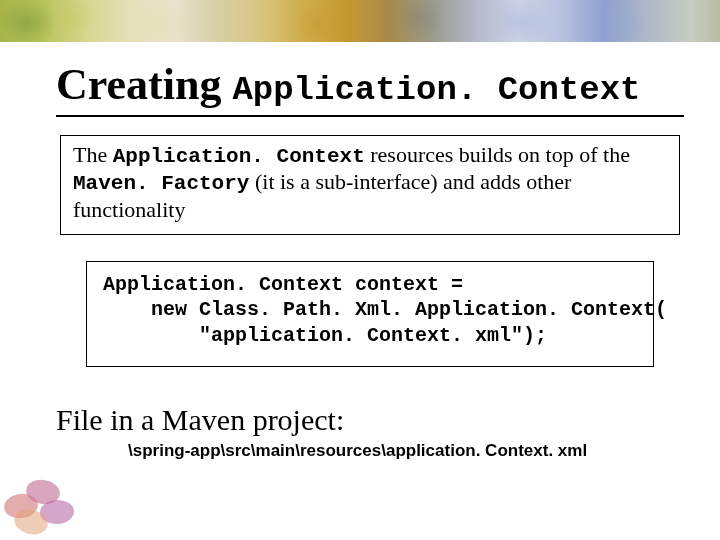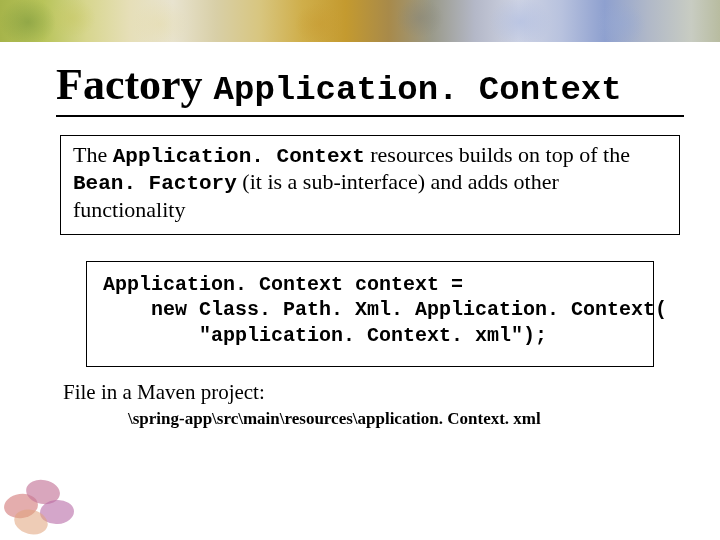--- a/index.html
+++ b/index.html
@@ -115,7 +115,7 @@
 <div class="content">
 
   <h1 class="title">
-    <span>Factory </span><span class="mono">Application. Context</span>
+    <span>Creating </span><span class="mono">Application. Context</span>
   </h1>
   <div class="title-rule"></div>
 

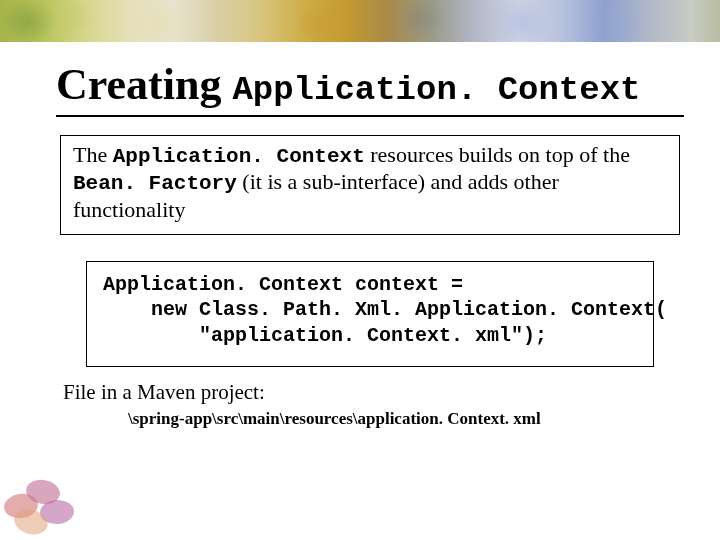--- a/index.html
+++ b/index.html
@@ -120,7 +120,7 @@
   <div class="title-rule"></div>
 
   <div class="box">
-    <span>The </span><span class="mono-sm">Application. Context</span><span> resources builds on top of the </span><span class="mono-sm">Bean. Factory</span><span> (it is a sub-interface) and adds other functionality</span>
+    <span>The </span><span class="mono-sm">Application. Context</span><span> resources builds on top of the </span><span class="mono-sm">Maven. Factory</span><span> (it is a sub-interface) and adds other functionality</span>
   </div>
 
 

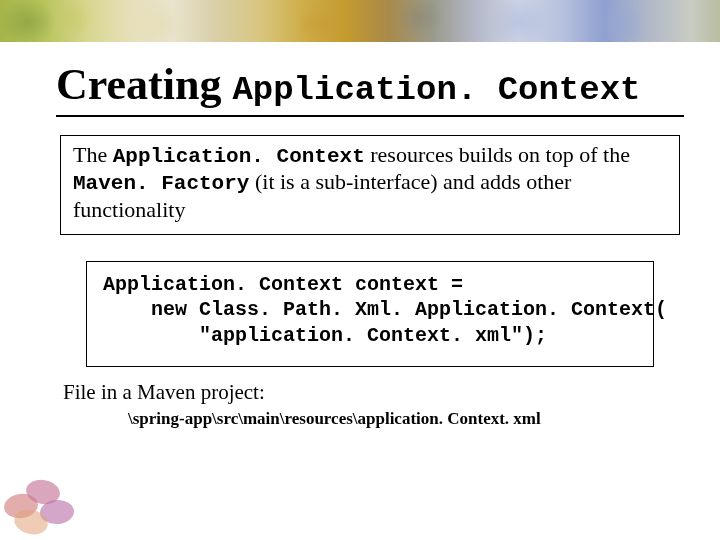--- a/index.html
+++ b/index.html
@@ -69,7 +69,7 @@
   }
   .codebox {
     border: 1.5px solid #000;
-    margin: 0 30px 13px 30px;
+    margin: 0 30px 36px 30px;
     padding: 10px 16px 17px 16px;
     font-family: "Courier New", Courier, monospace;
     font-size: 20px;

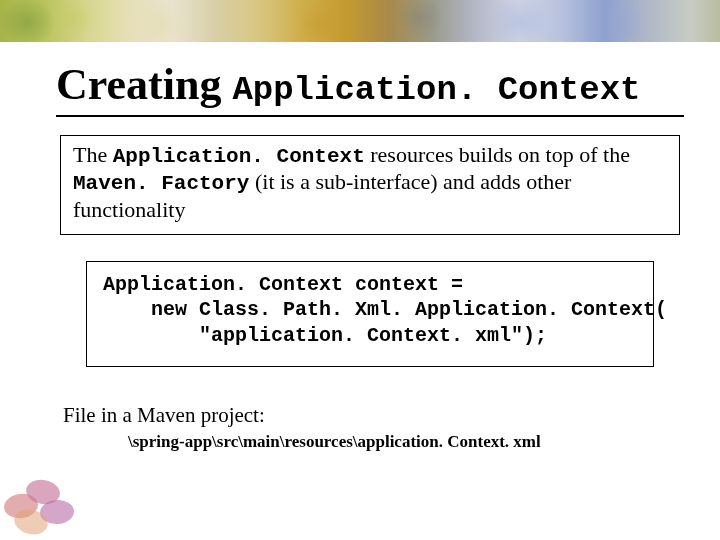--- a/index.html
+++ b/index.html
@@ -78,8 +78,8 @@
     white-space: pre;
   }
   .footer-line {
-    font-size: 21px;
-    margin: 0 4px 4px 7px;
+    font-size: 30px;
+    margin: 0 4px 4px 0;
   }
   .footer-path {
     font-family: Liberation Serif, serif;

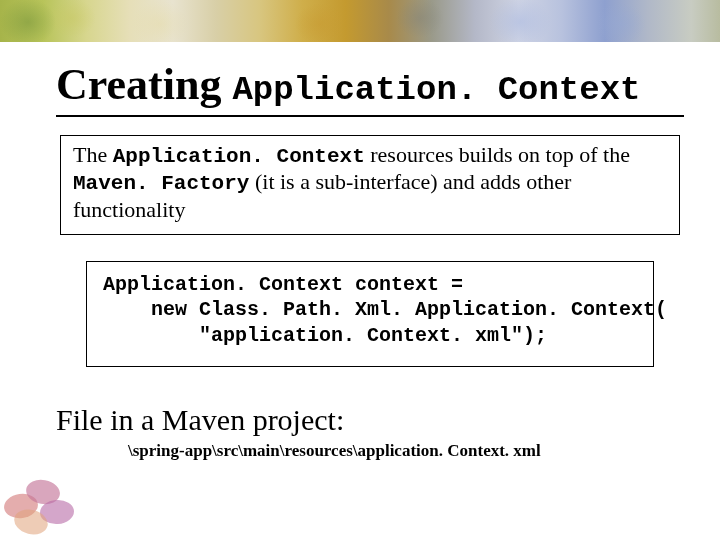--- a/index.html
+++ b/index.html
@@ -82,7 +82,7 @@
     margin: 0 4px 4px 0;
   }
   .footer-path {
-    font-family: Liberation Serif, serif;
+    font-family: Liberation Sans, sans-serif;
     font-size: 17px;
     font-weight: bold;
     margin-left: 72px;

